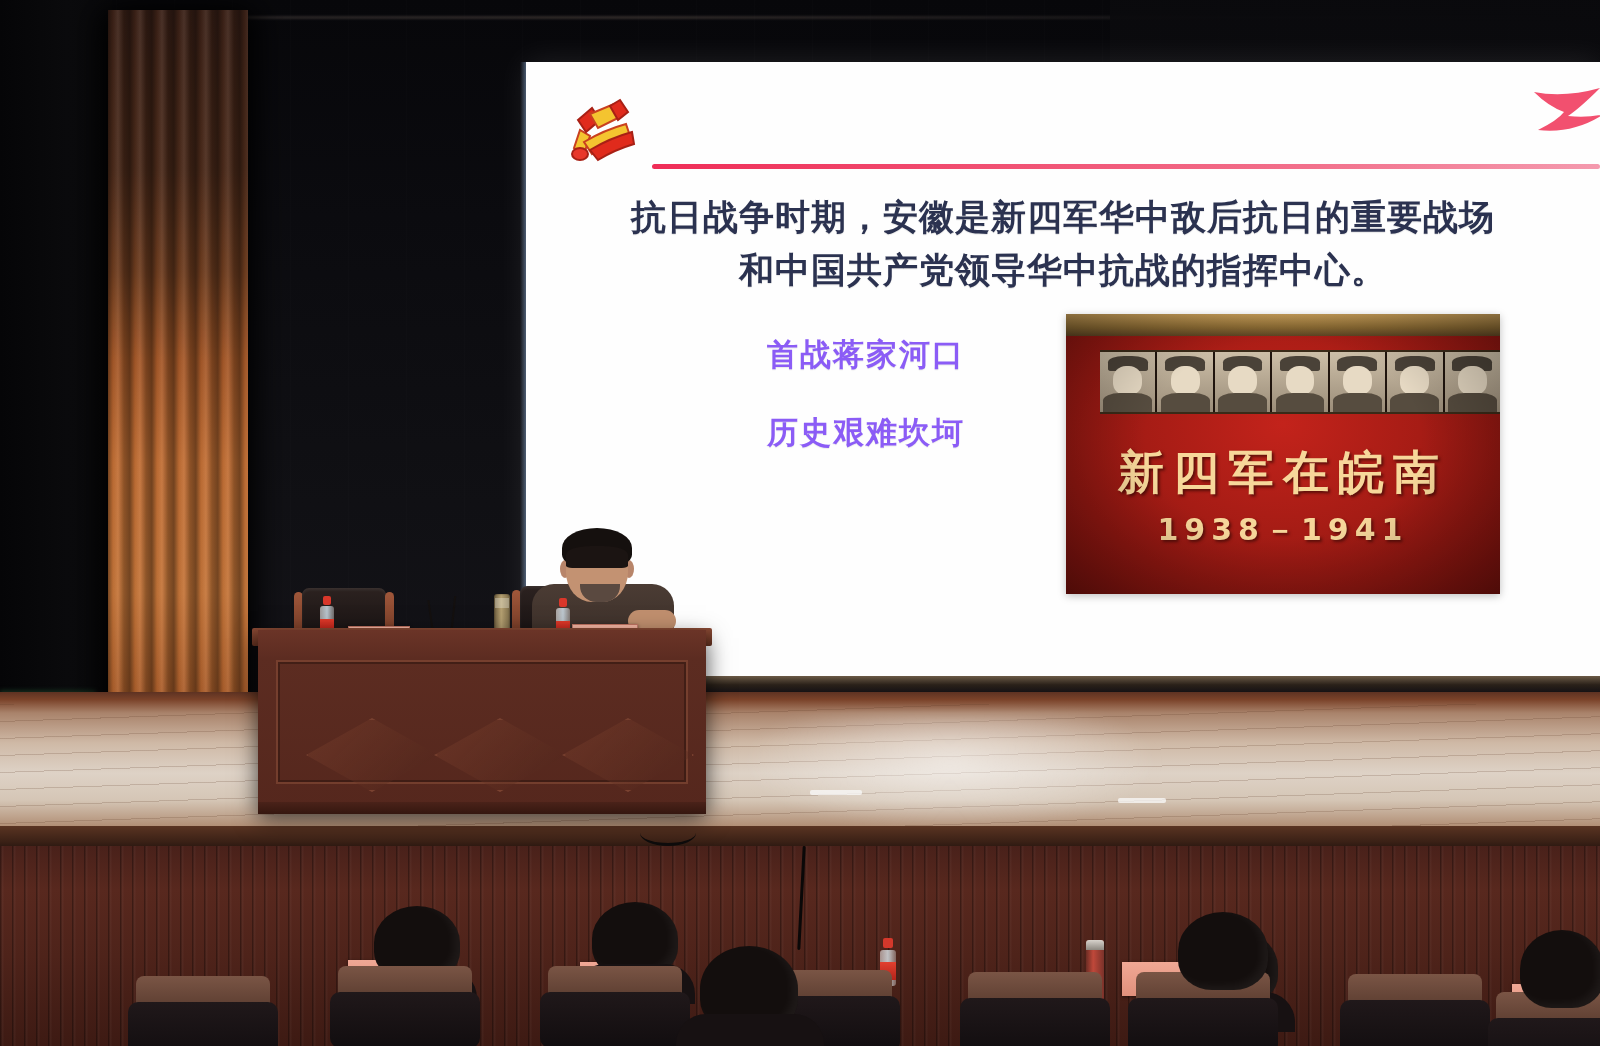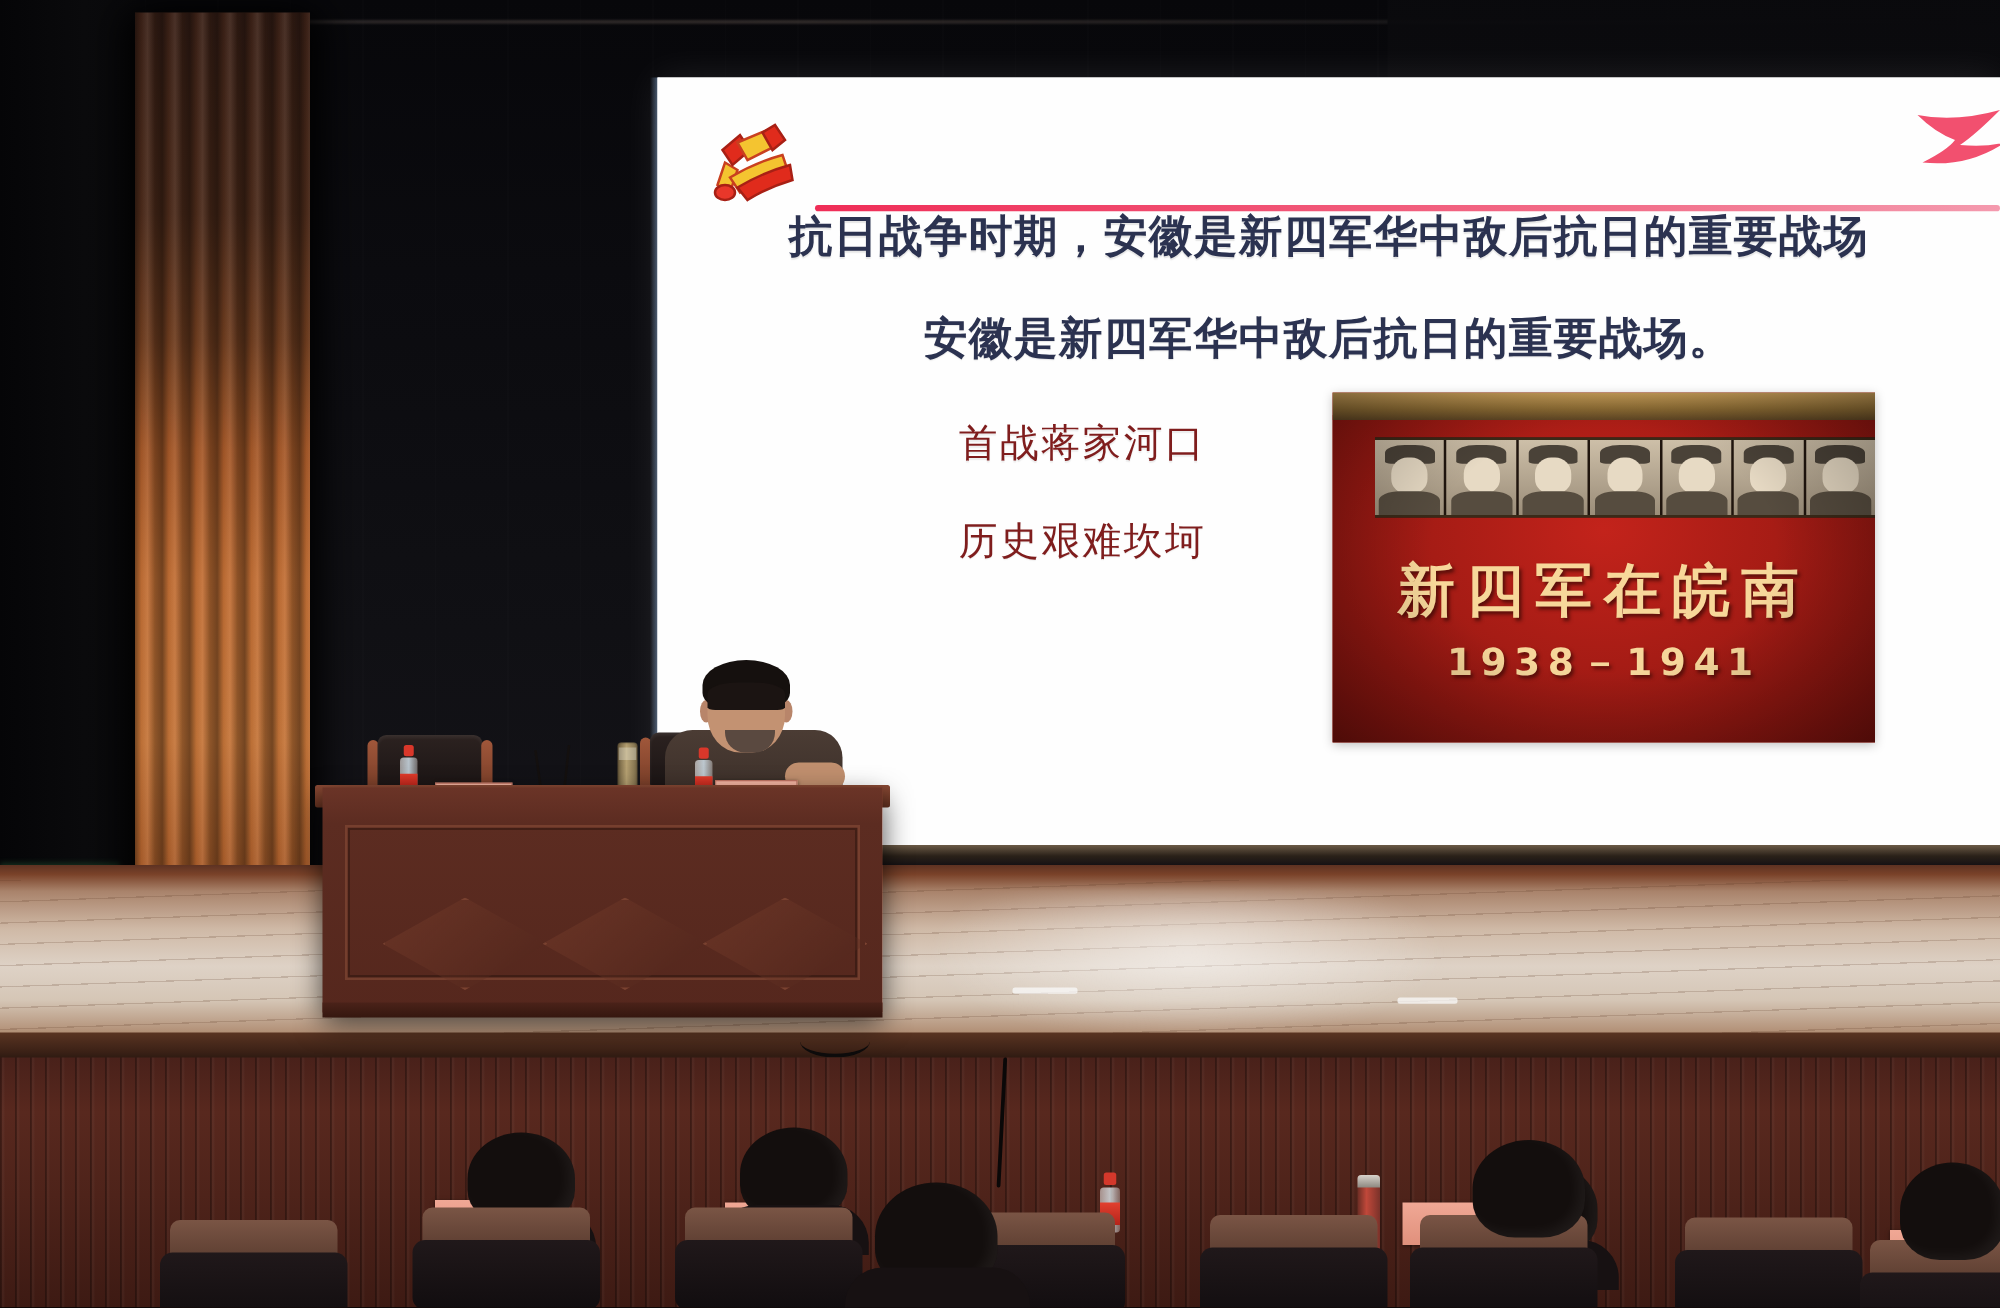--- a/index.html
+++ b/index.html
@@ -108,7 +108,7 @@
     color:#2b3250; font-weight:bold; font-size:35px; letter-spacing:1px;
     text-shadow:0 1px 1px rgba(0,0,0,.10);
   }
-  .body-line.l1{ top:104px; }
+  .body-line.l1{ top:132px; }
   .body-line.l2{ top:185px; }
 
   .bullets{

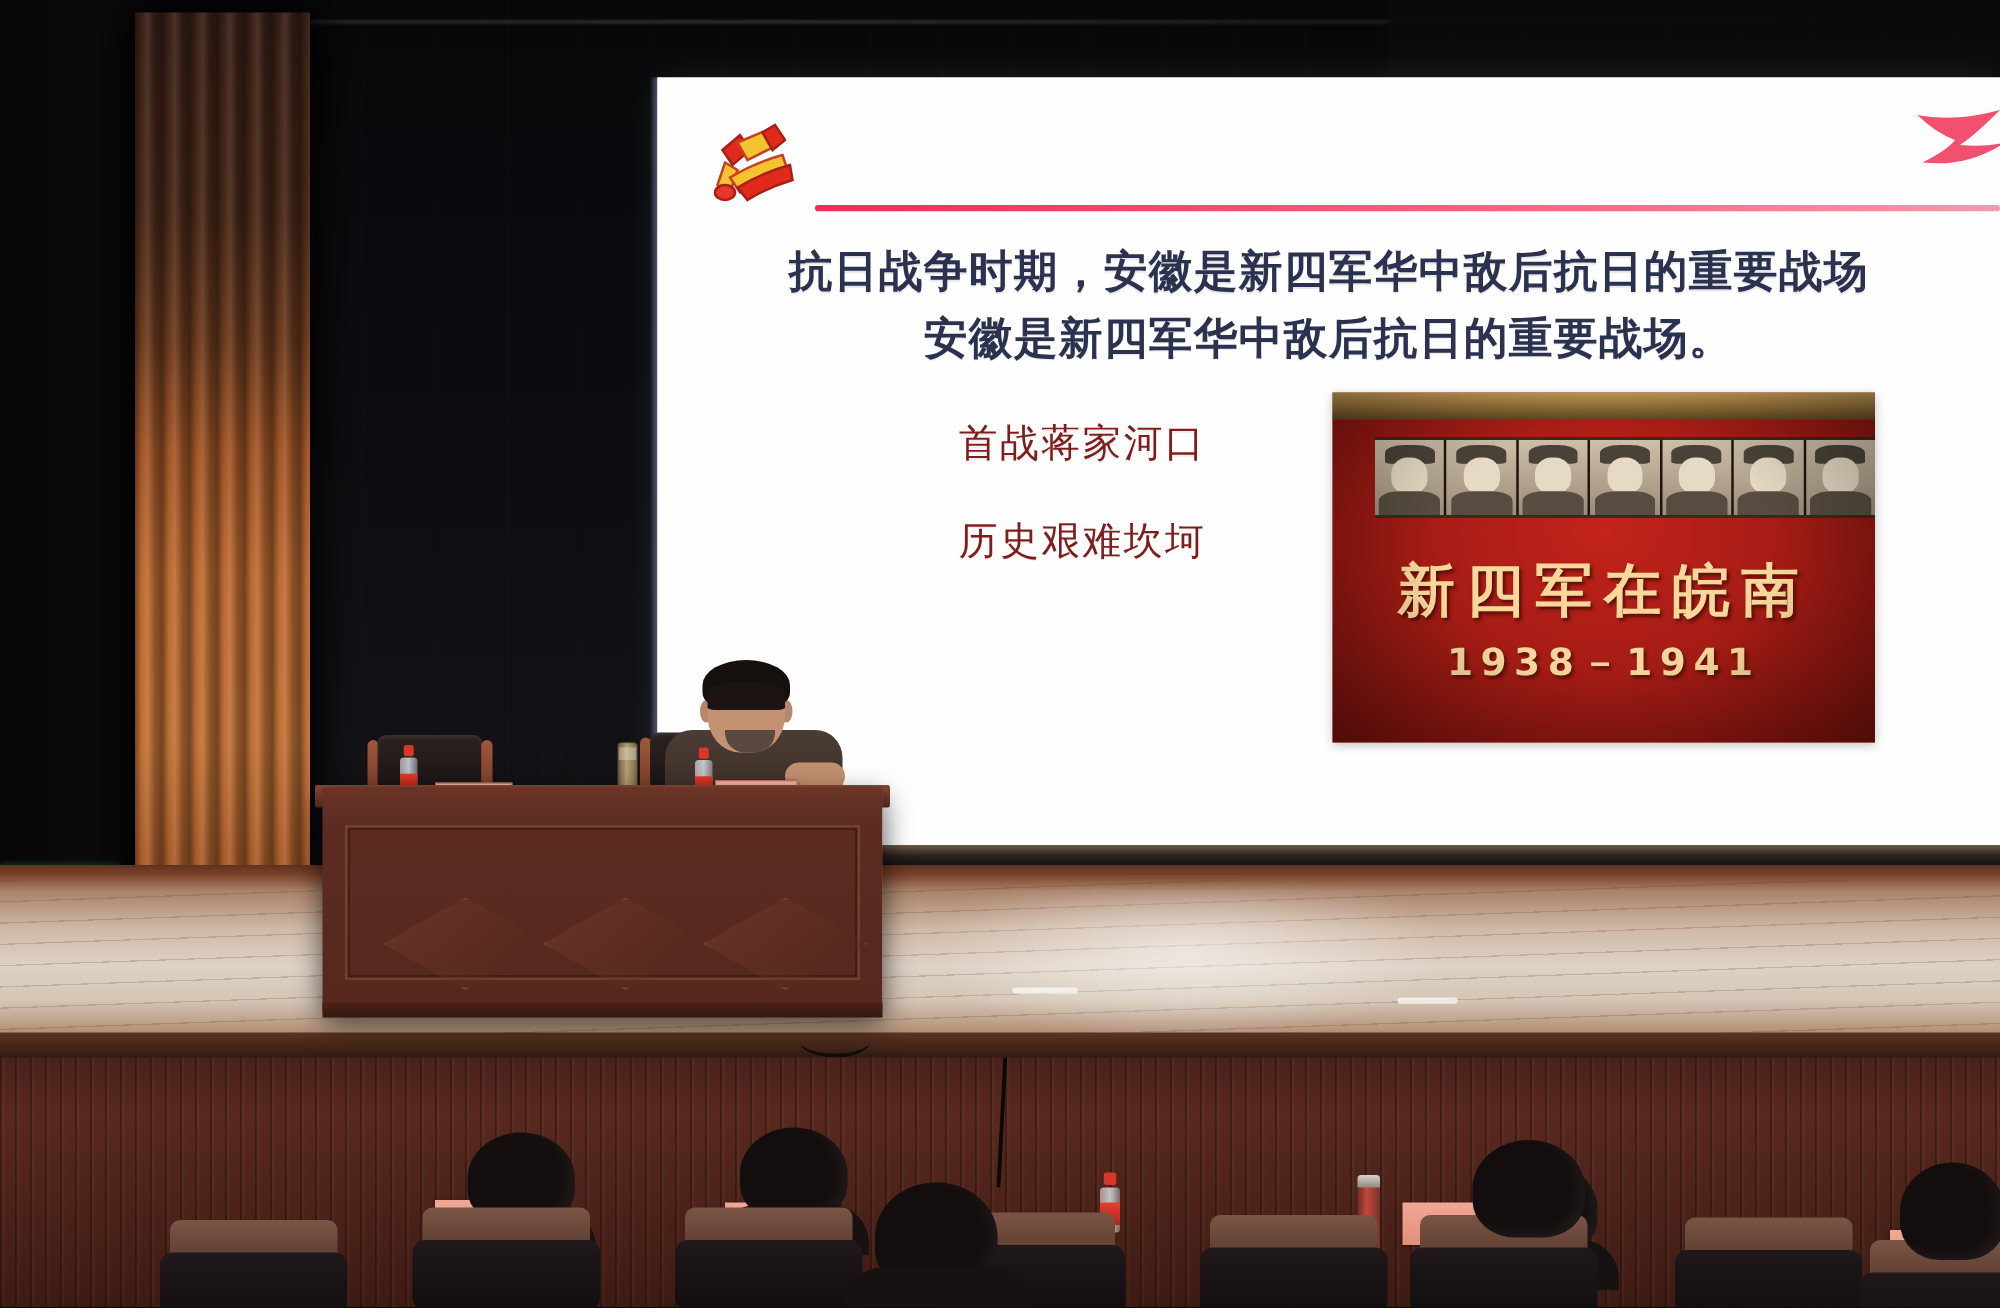--- a/index.html
+++ b/index.html
@@ -468,7 +468,7 @@
         </div>
 
         <div class="body-line l1">抗日战争时期，安徽是新四军华中敌后抗日的重要战场</div>
-        <div class="body-line l2">安徽是新四军华中敌后抗日的重要战场。</div>
+        <div class="body-line l2">和中国共产党领导华中抗战的指挥中心。</div>
 
         <div class="bullets">
           <div class="bullet">首战蒋家河口</div>

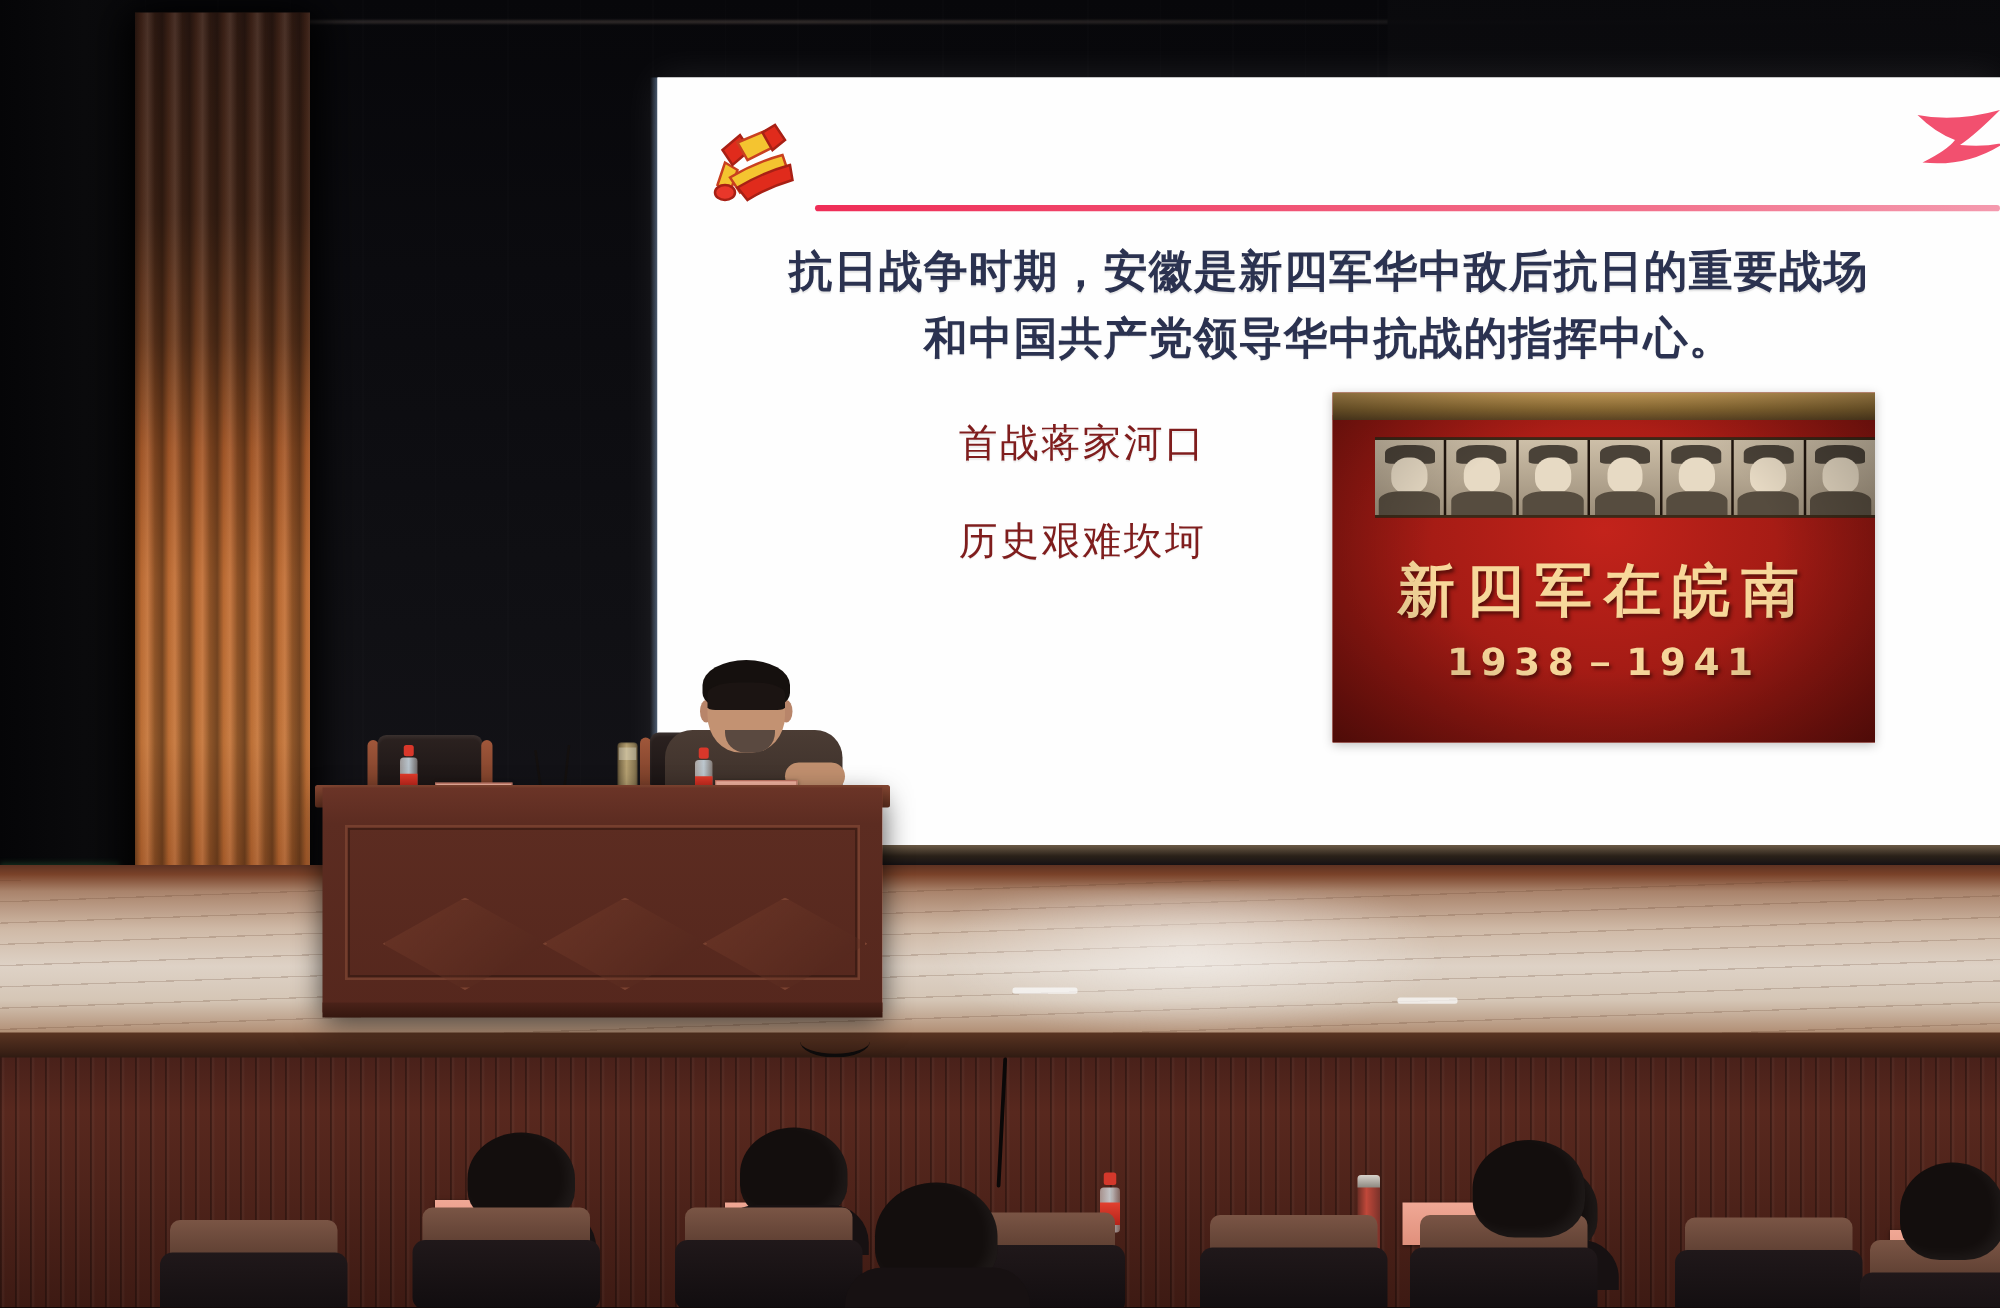--- a/index.html
+++ b/index.html
@@ -116,7 +116,7 @@
     display:flex; flex-direction:column; gap:36px; align-items:center;
   }
   .bullet{
-    color:#7f1d1d; font-weight:normal; font-size:31px; letter-spacing:2px;
+    color:#8b5cf6; font-weight:bold; font-size:31px; letter-spacing:2px;
     text-shadow:0 1px 1px rgba(0,0,0,.08);
   }
 

